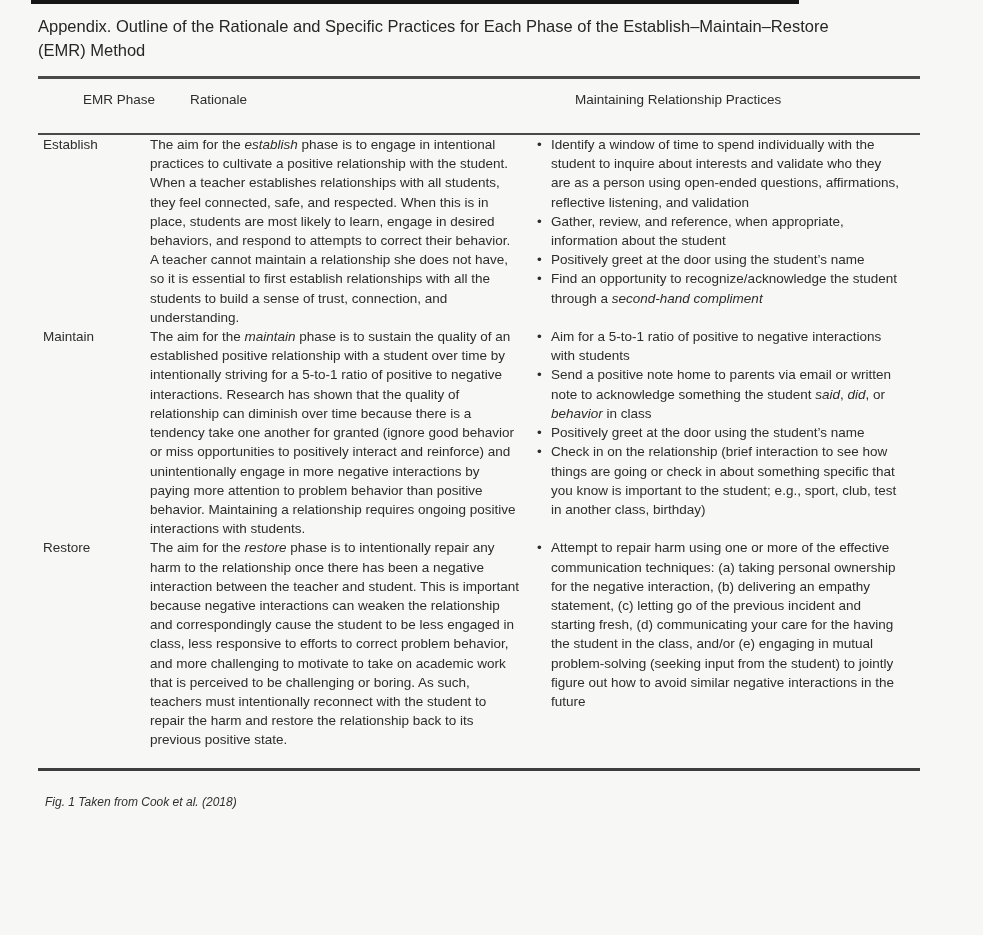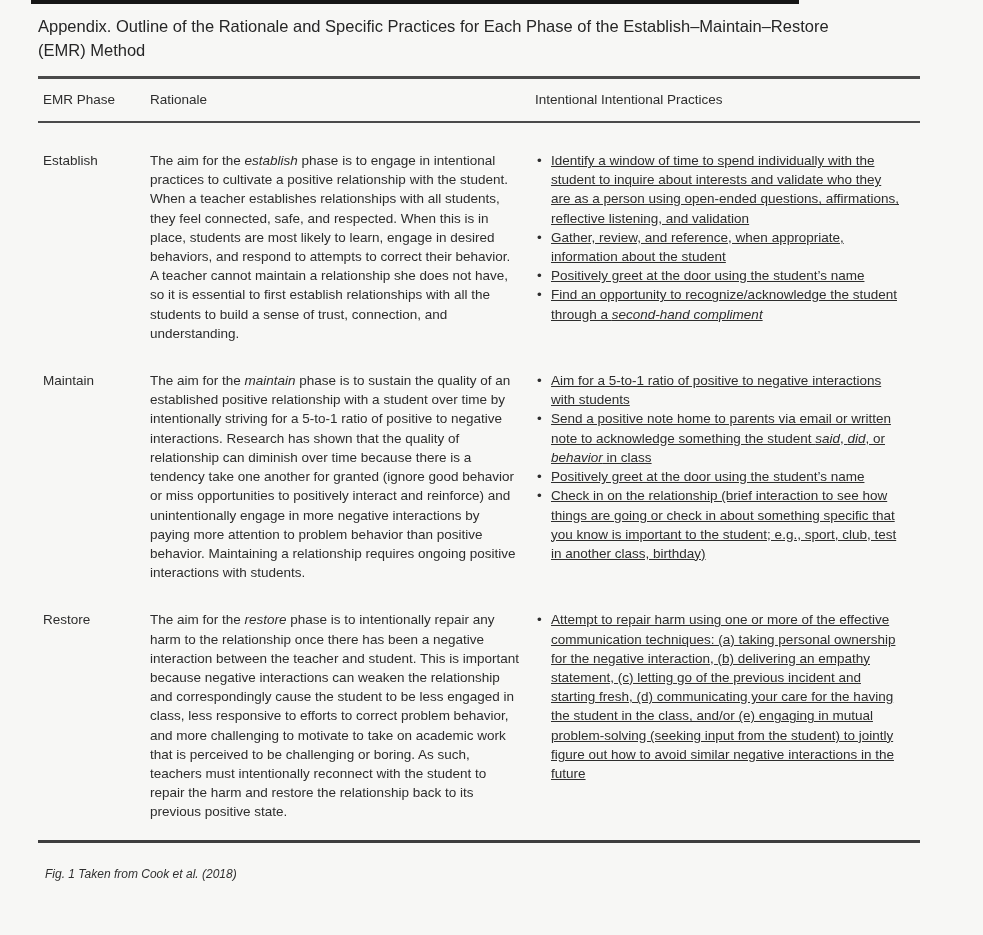--- a/index.html
+++ b/index.html
@@ -46,7 +46,7 @@
     font-size: 13.5px;
     line-height: 19.2px;
   }
-  .header-row { padding-top: 11px; padding-bottom: 12px; }
+  .header-row { padding-top: 11px; padding-bottom: 24px; margin-left: 40px; }
   .body-row   { padding-top: 28px; }
   #table-body .body-row:last-child { padding-bottom: 10px; }
   .col-rationale { padding-right: 14px; }

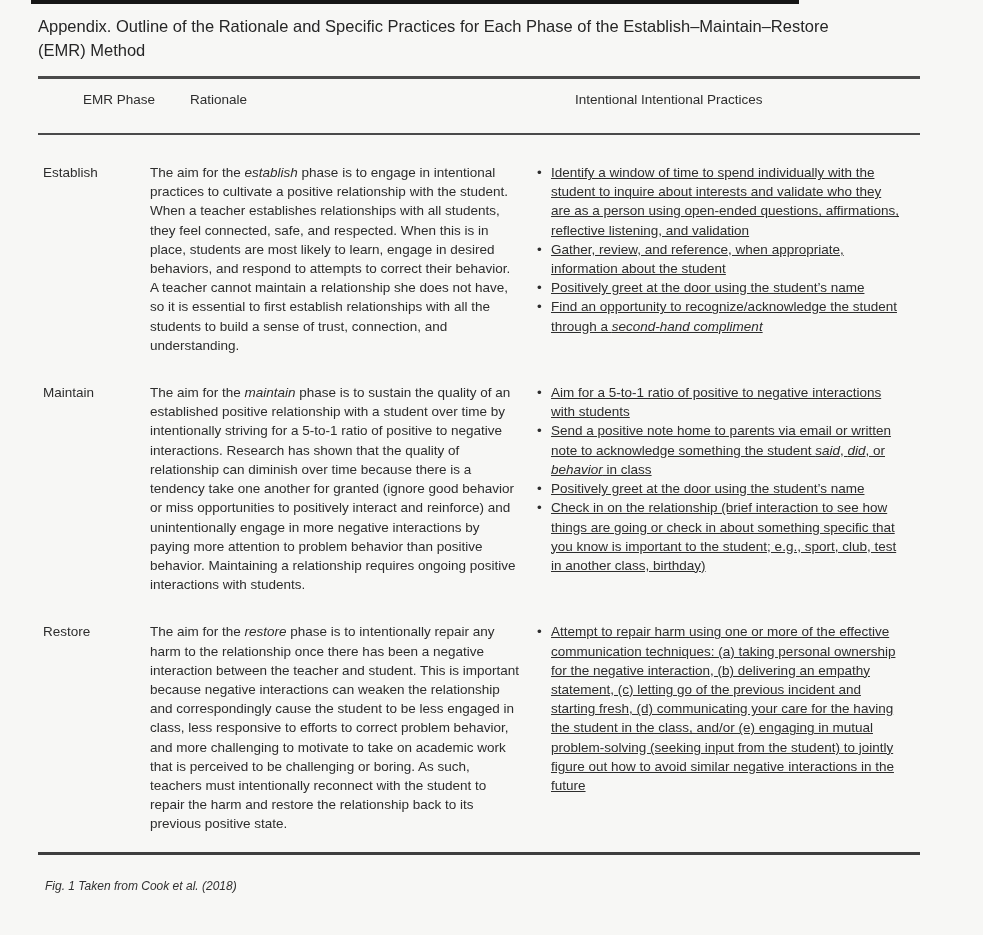--- a/index.html
+++ b/index.html
@@ -88,7 +88,7 @@
   <div class="tbl-row header-row">
     <div class="col-phase">EMR Phase</div>
     <div class="col-rationale">Rationale</div>
-    <div class="col-practices-h">Intentional Intentional Practices</div>
+    <div class="col-practices-h">Maintaining Relationship Practices</div>
   </div>
 
   <div class="rule thin"></div>

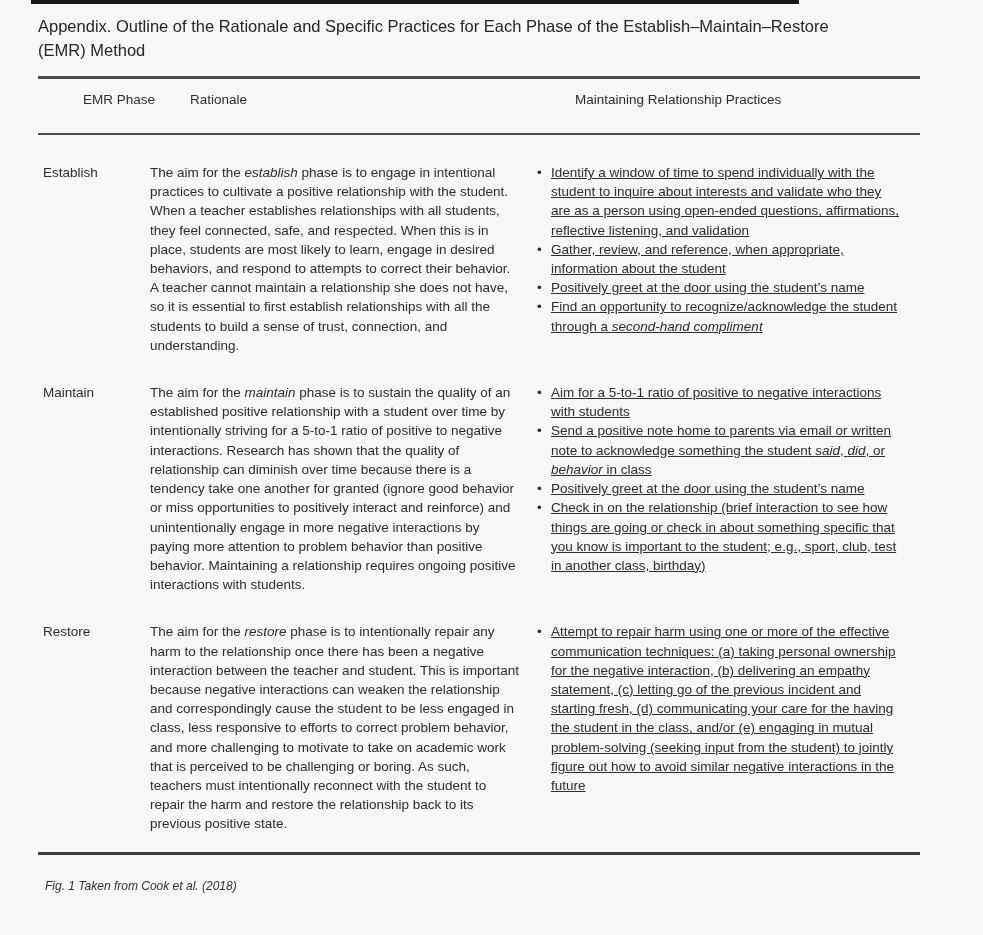--- a/index.html
+++ b/index.html
@@ -47,7 +47,7 @@
     line-height: 19.2px;
   }
   .header-row { padding-top: 11px; padding-bottom: 24px; margin-left: 40px; }
-  .body-row   { padding-top: 28px; }
+  .body-row   { padding-top: 0; }
   #table-body .body-row:last-child { padding-bottom: 10px; }
   .col-rationale { padding-right: 14px; }
   .col-practices { padding-right: 2px; }

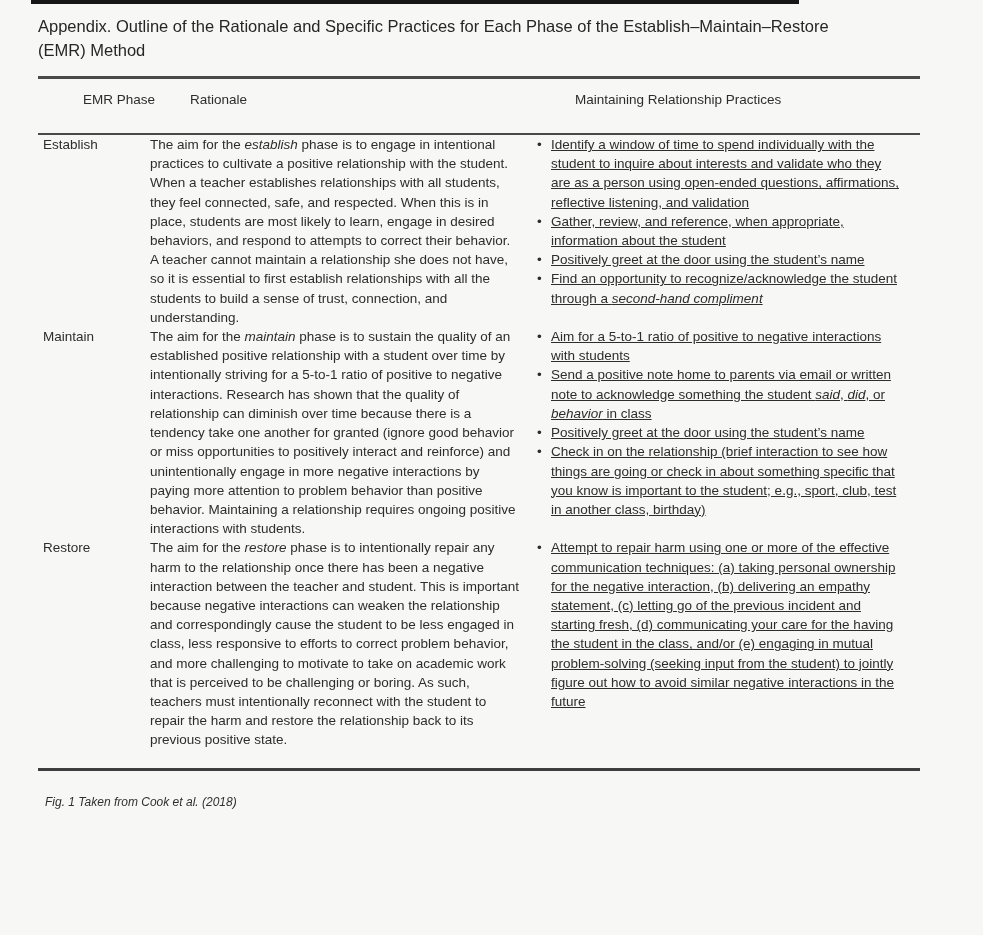--- a/index.html
+++ b/index.html
@@ -59,7 +59,6 @@
     position: relative;
     padding-left: 16px;
     padding-right: 12px;
-    text-decoration: underline;
   }
   ul.col-practices li::before {
     content: "\2022";

